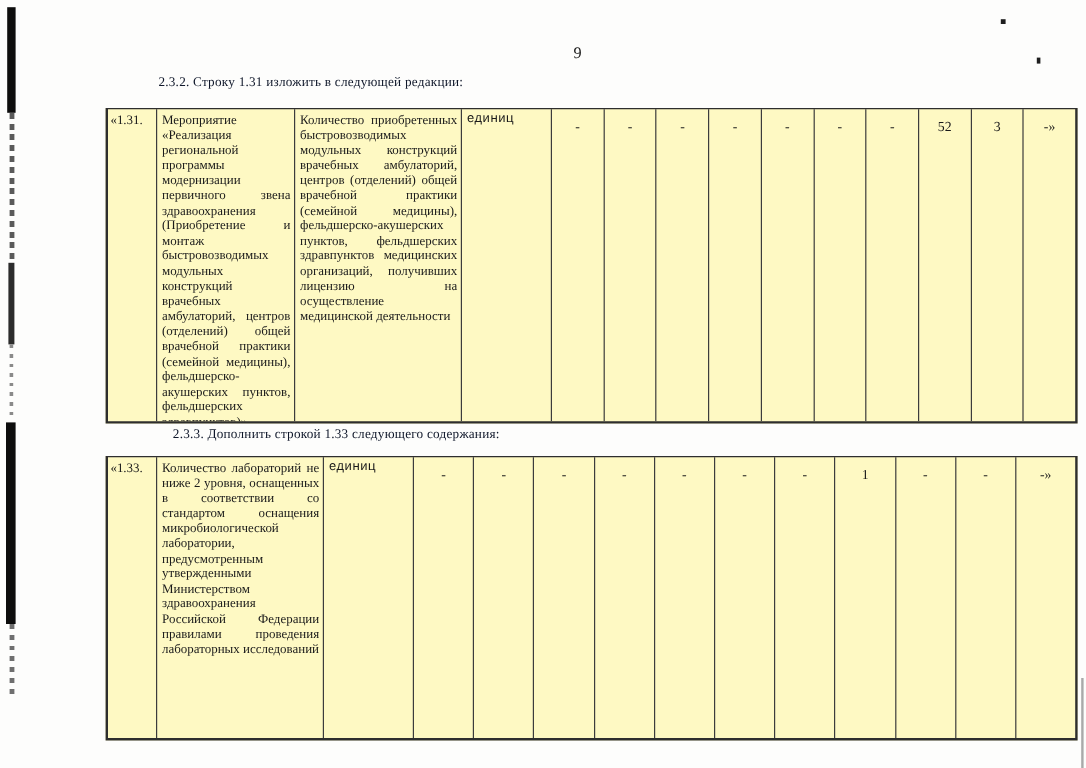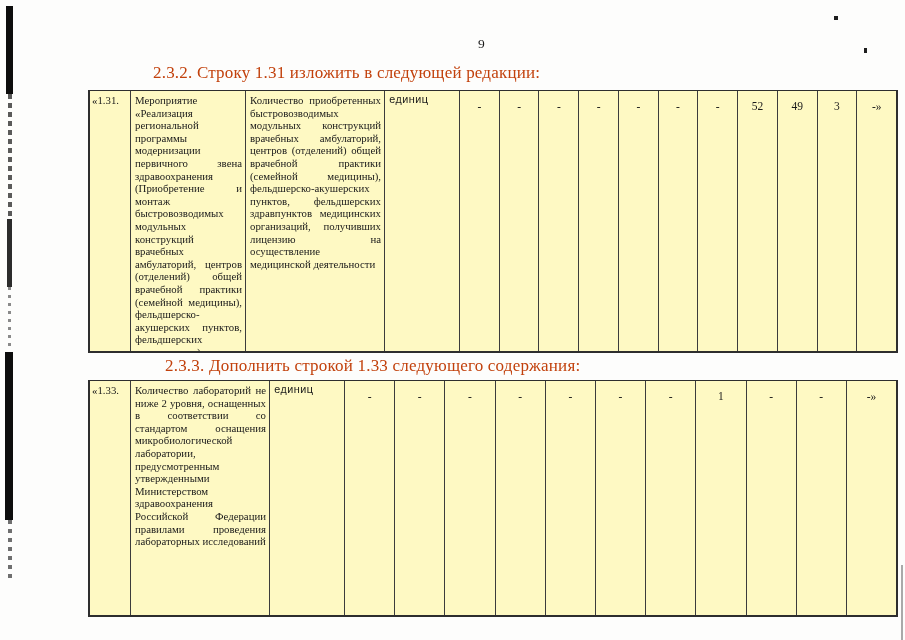--- a/index.html
+++ b/index.html
@@ -13,7 +13,7 @@
     position:absolute;left:478px;top:36px;font-size:13.5px;
   }
   .heading{
-    position:absolute;left:153px;font-size:17px;letter-spacing:.2px;color:#c2410c;
+    position:absolute;left:132px;font-size:11px;letter-spacing:.2px;color:#0f172a;
     white-space:nowrap;
   }
   .heading.h1{top:63px;}

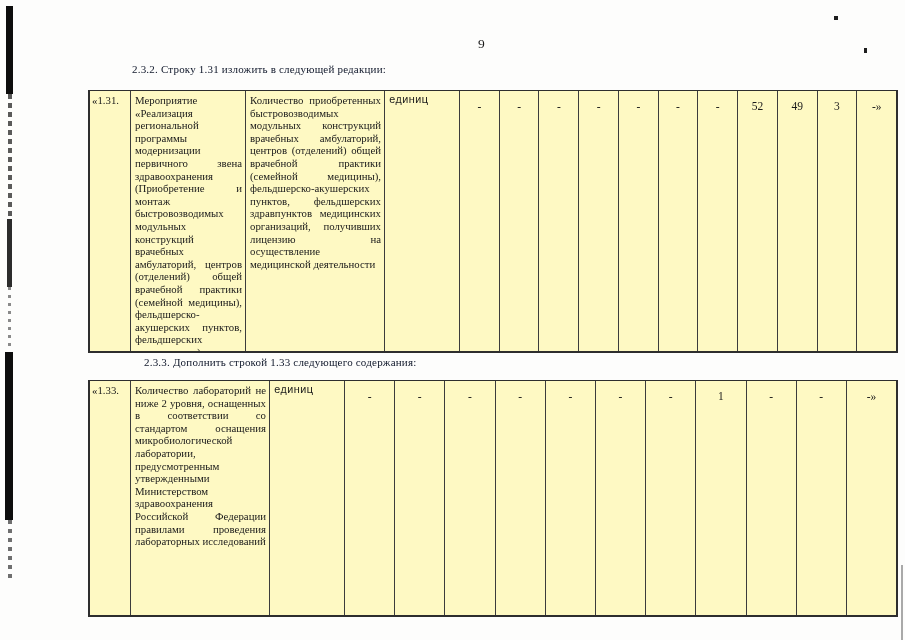--- a/index.html
+++ b/index.html
@@ -88,7 +88,6 @@
     <div class="vcell">-</div>
     <div class="vcell">-</div>
     <div class="vcell">52</div>
-    <div class="vcell">49</div>
     <div class="vcell">3</div>
     <div class="vcell">-»</div>
   </div>

